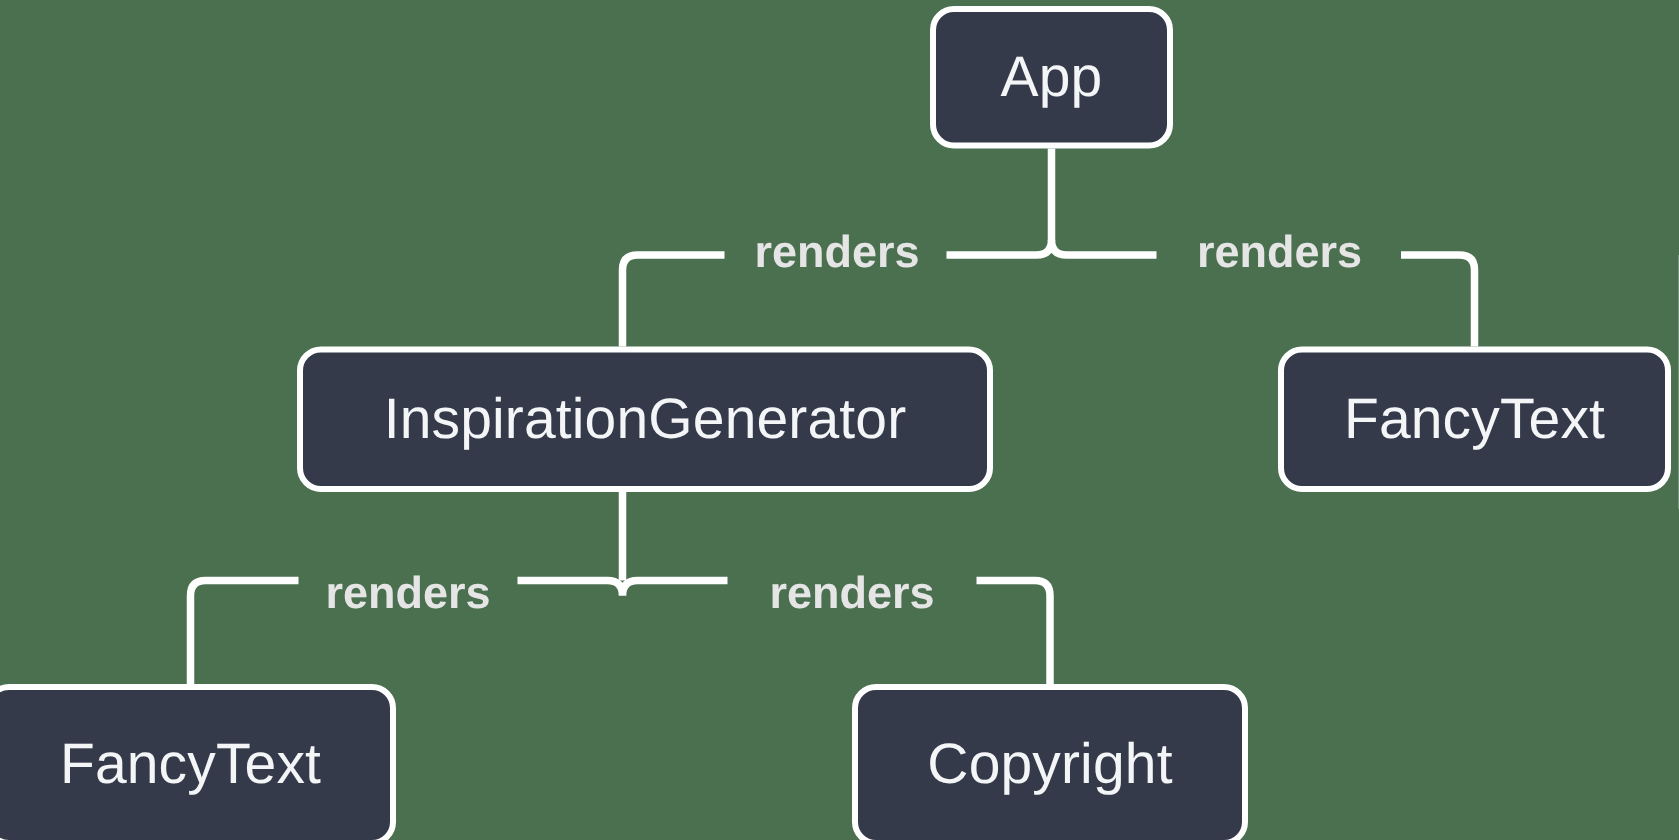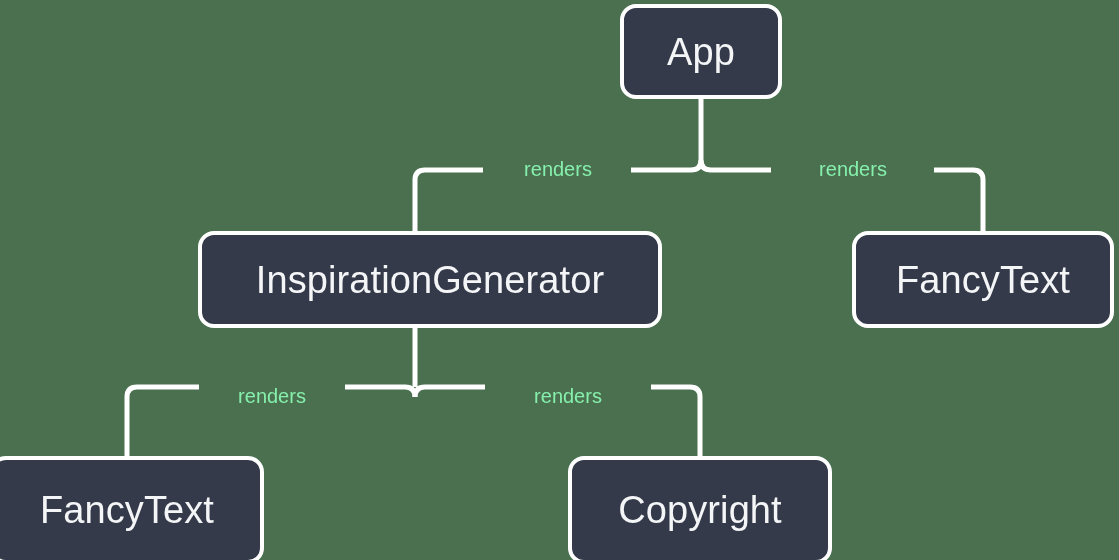--- a/index.html
+++ b/index.html
@@ -54,9 +54,9 @@
 
   .edge-label {
     position: absolute;
-    color: #86efac;
-    font-size: 20px;
-    font-weight: 400;
+    color: #e5e5e5;
+    font-size: 30px;
+    font-weight: 700;
     line-height: 1;
     white-space: nowrap;
     z-index: 3;

